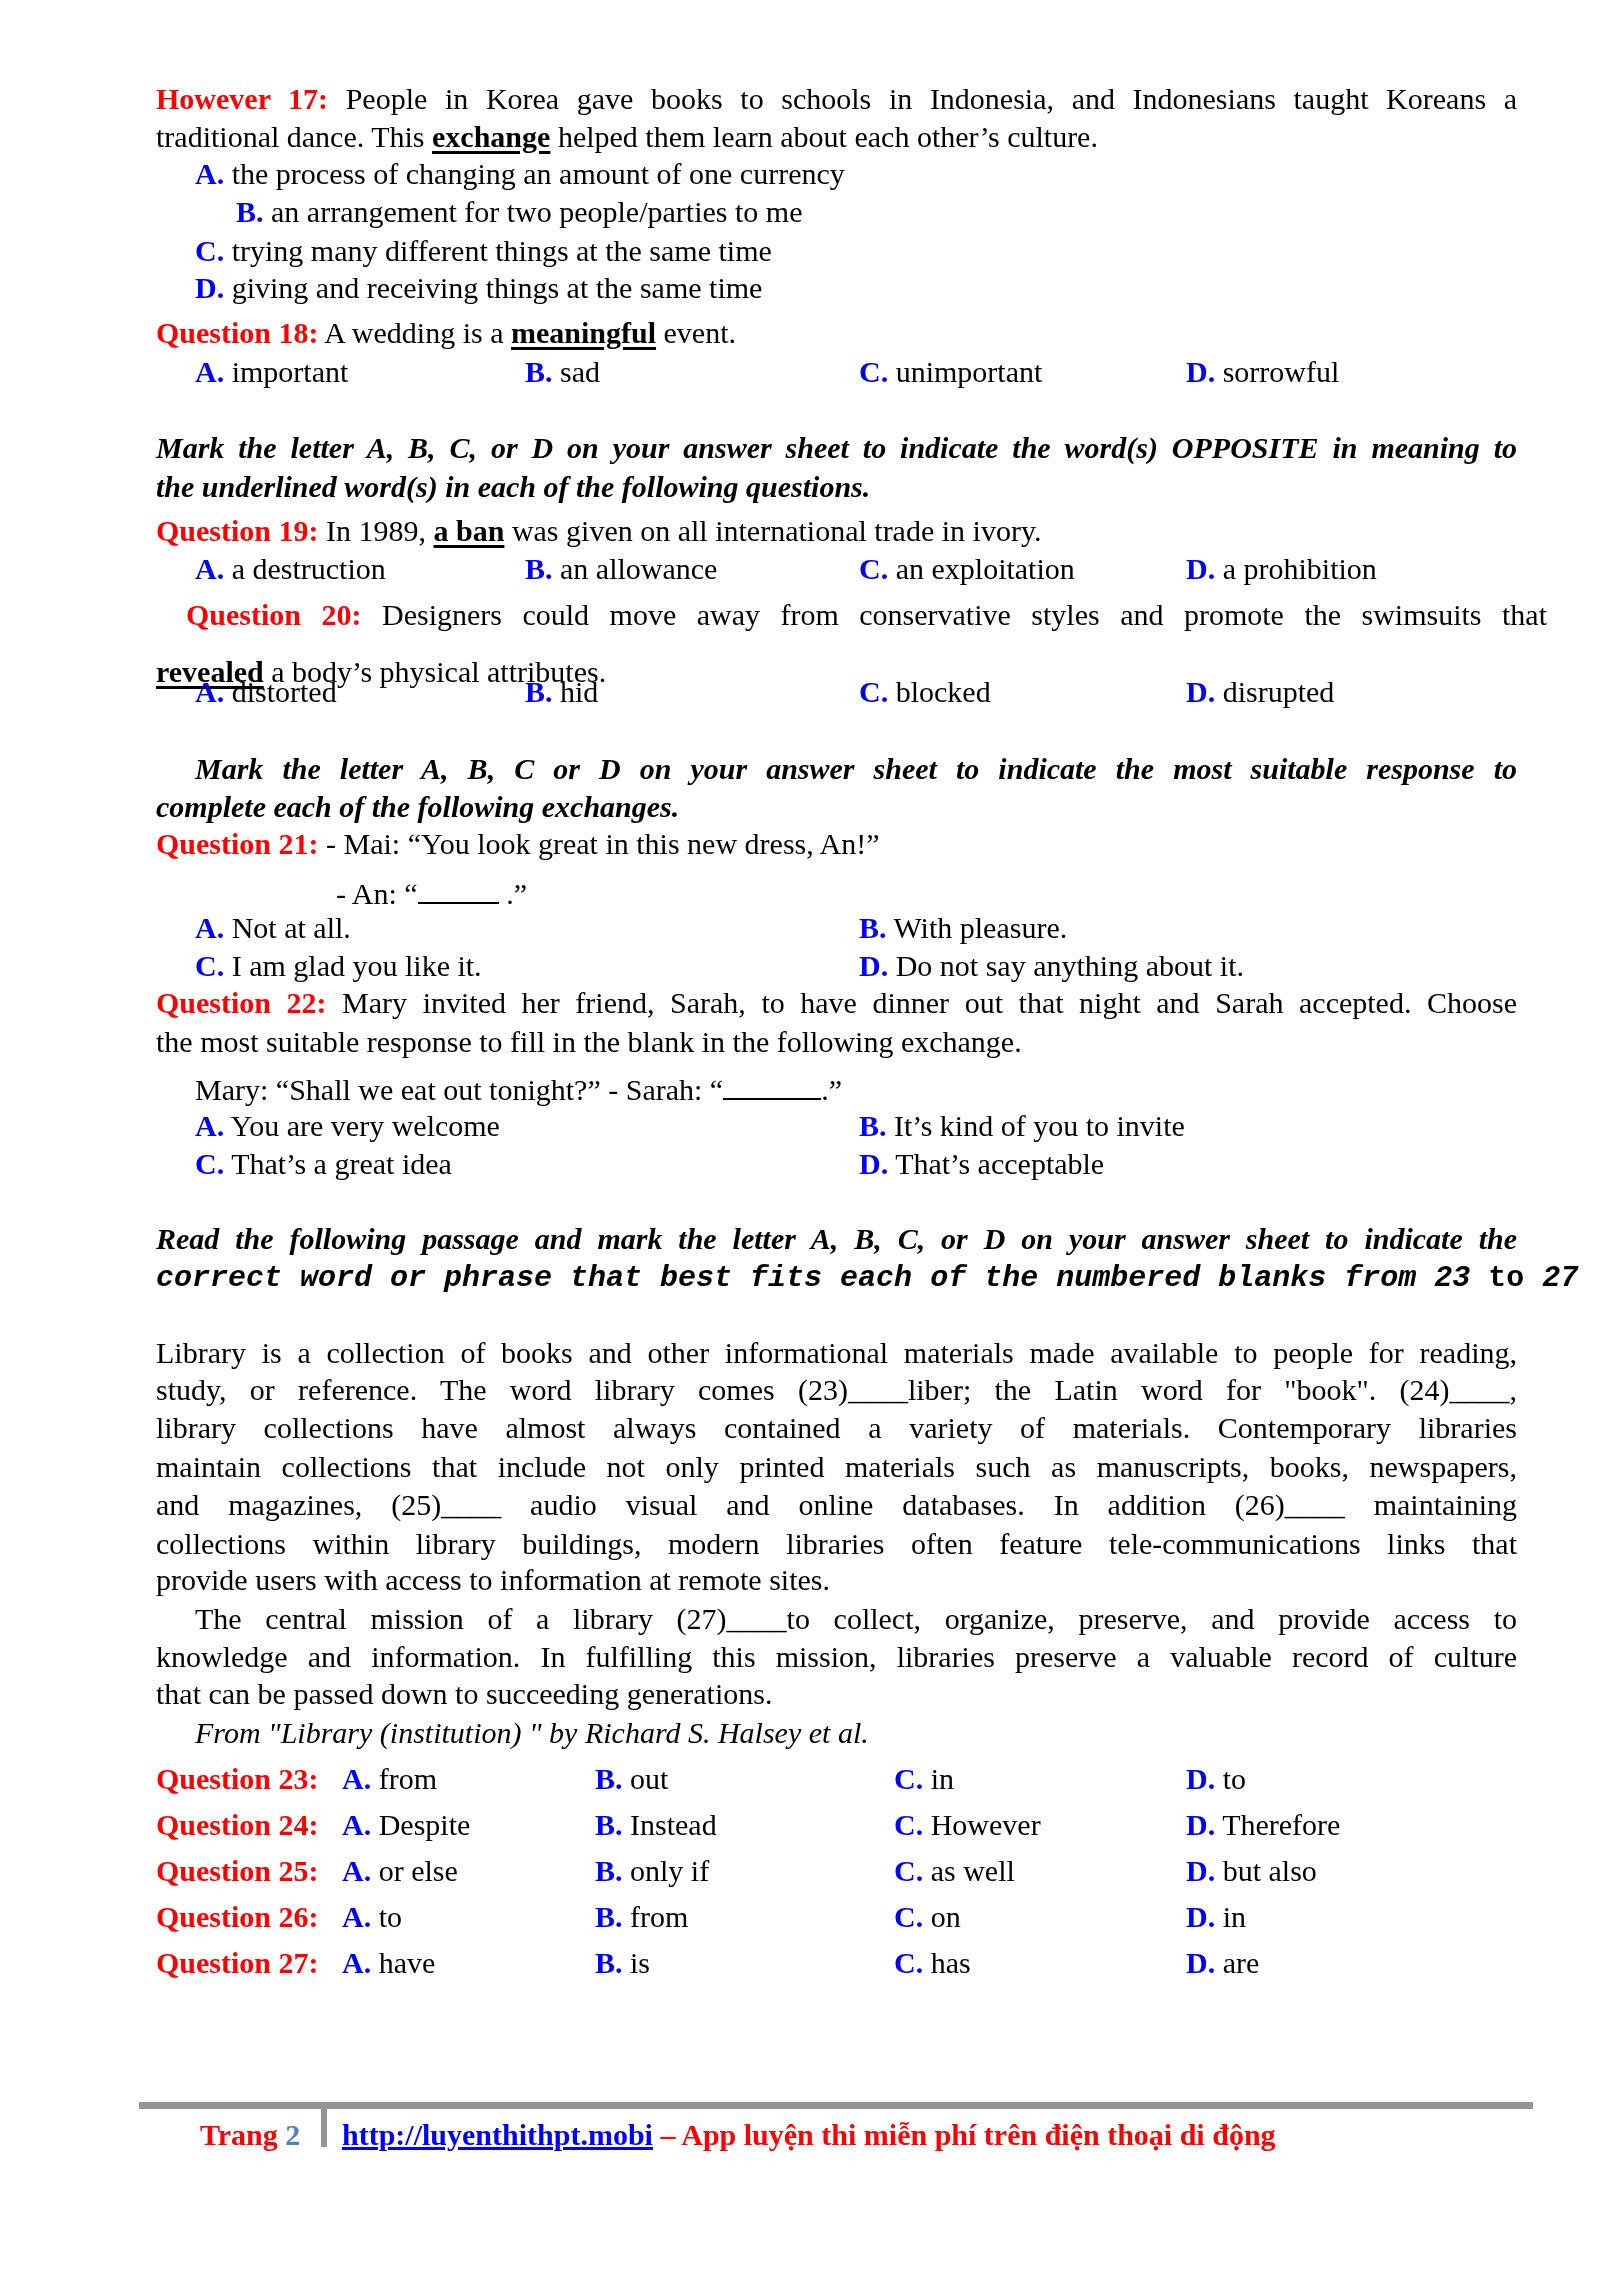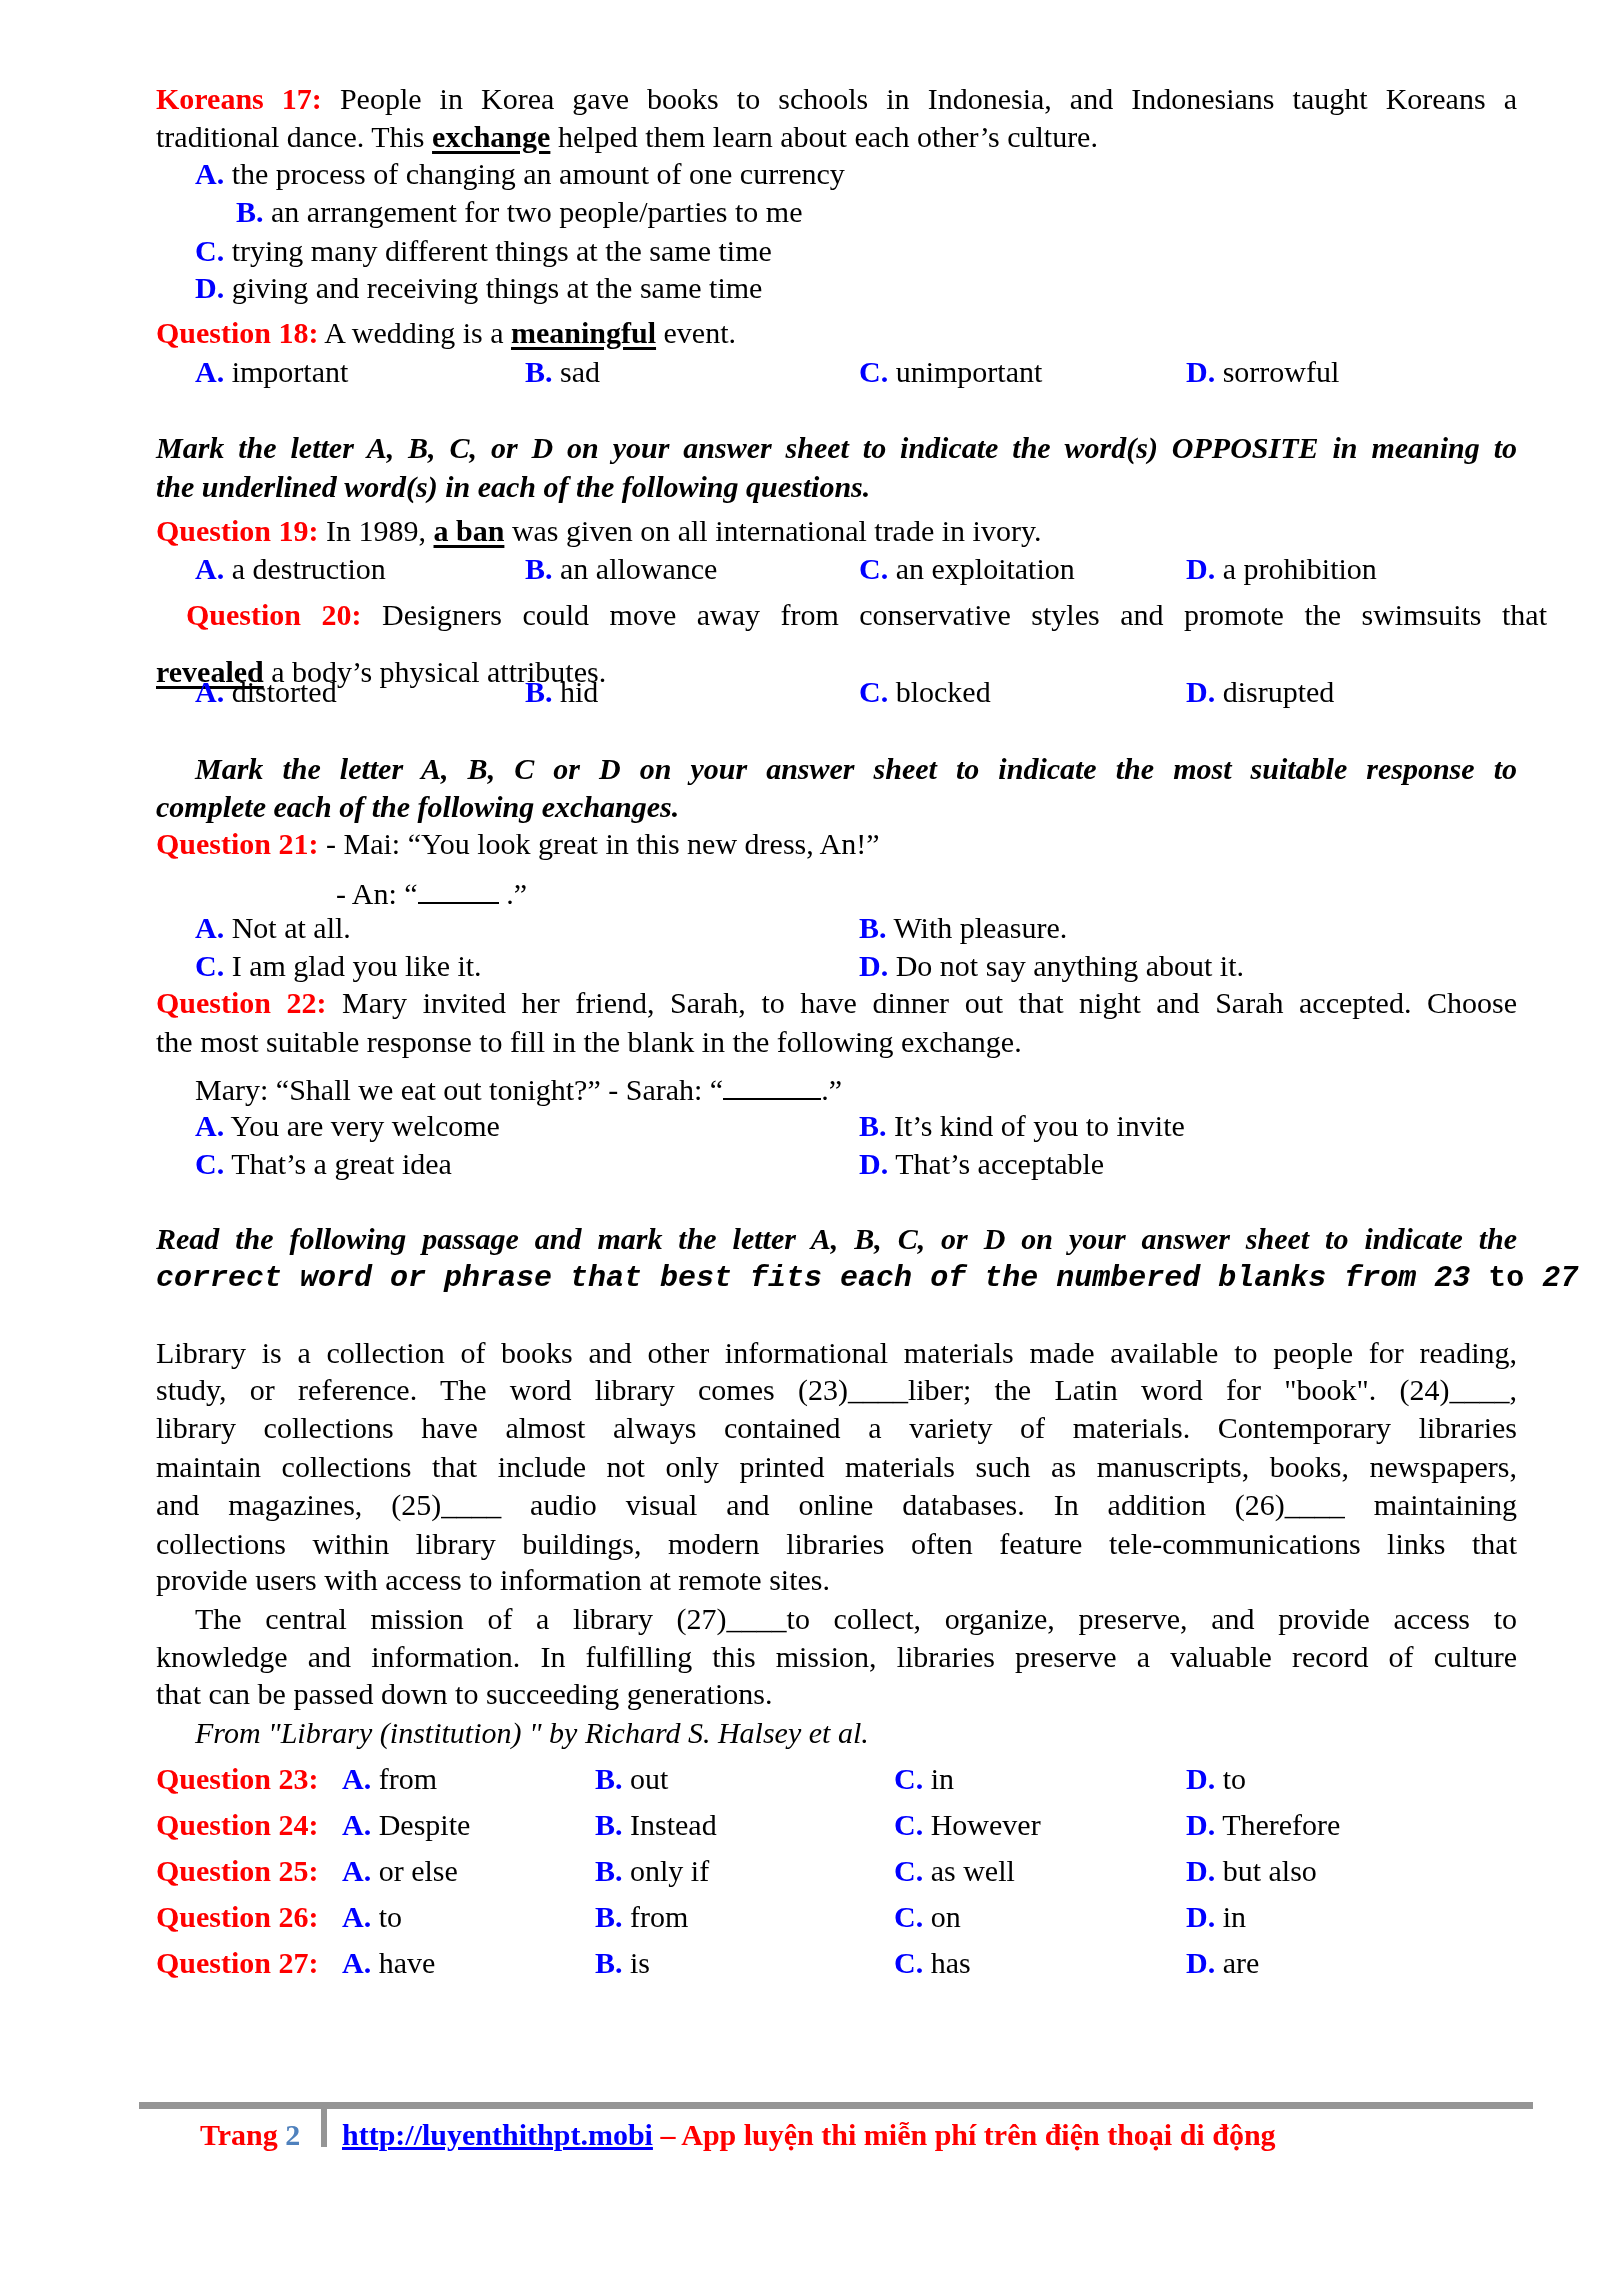--- a/index.html
+++ b/index.html
@@ -23,7 +23,7 @@
 </head>
 <body>
 
-<div class="ln just" style="left:156px; top:84px;"><span class="q">Koreans 17:</span><span> People in Korea gave books to schools in Indonesia, and Indonesians taught Koreans a</span></div>
+<div class="ln just" style="left:156px; top:84px;"><span class="q">However 17:</span><span> People in Korea gave books to schools in Indonesia, and Indonesians taught Koreans a</span></div>
 <div class="ln" style="left:156px; top:122px;"><span>traditional dance. This </span><span class="ul">exchange</span><span> helped them learn about each other’s culture.</span></div>
 <div class="ln" style="left:195px; top:159px;"><span class="opt">A.</span><span> the process of changing an amount of one currency</span></div>
 <div class="ln" style="left:195px; top:197px;margin-left:41px;"><span class="opt">B.</span><span> an arrangement for two people/parties to me</span></div>

